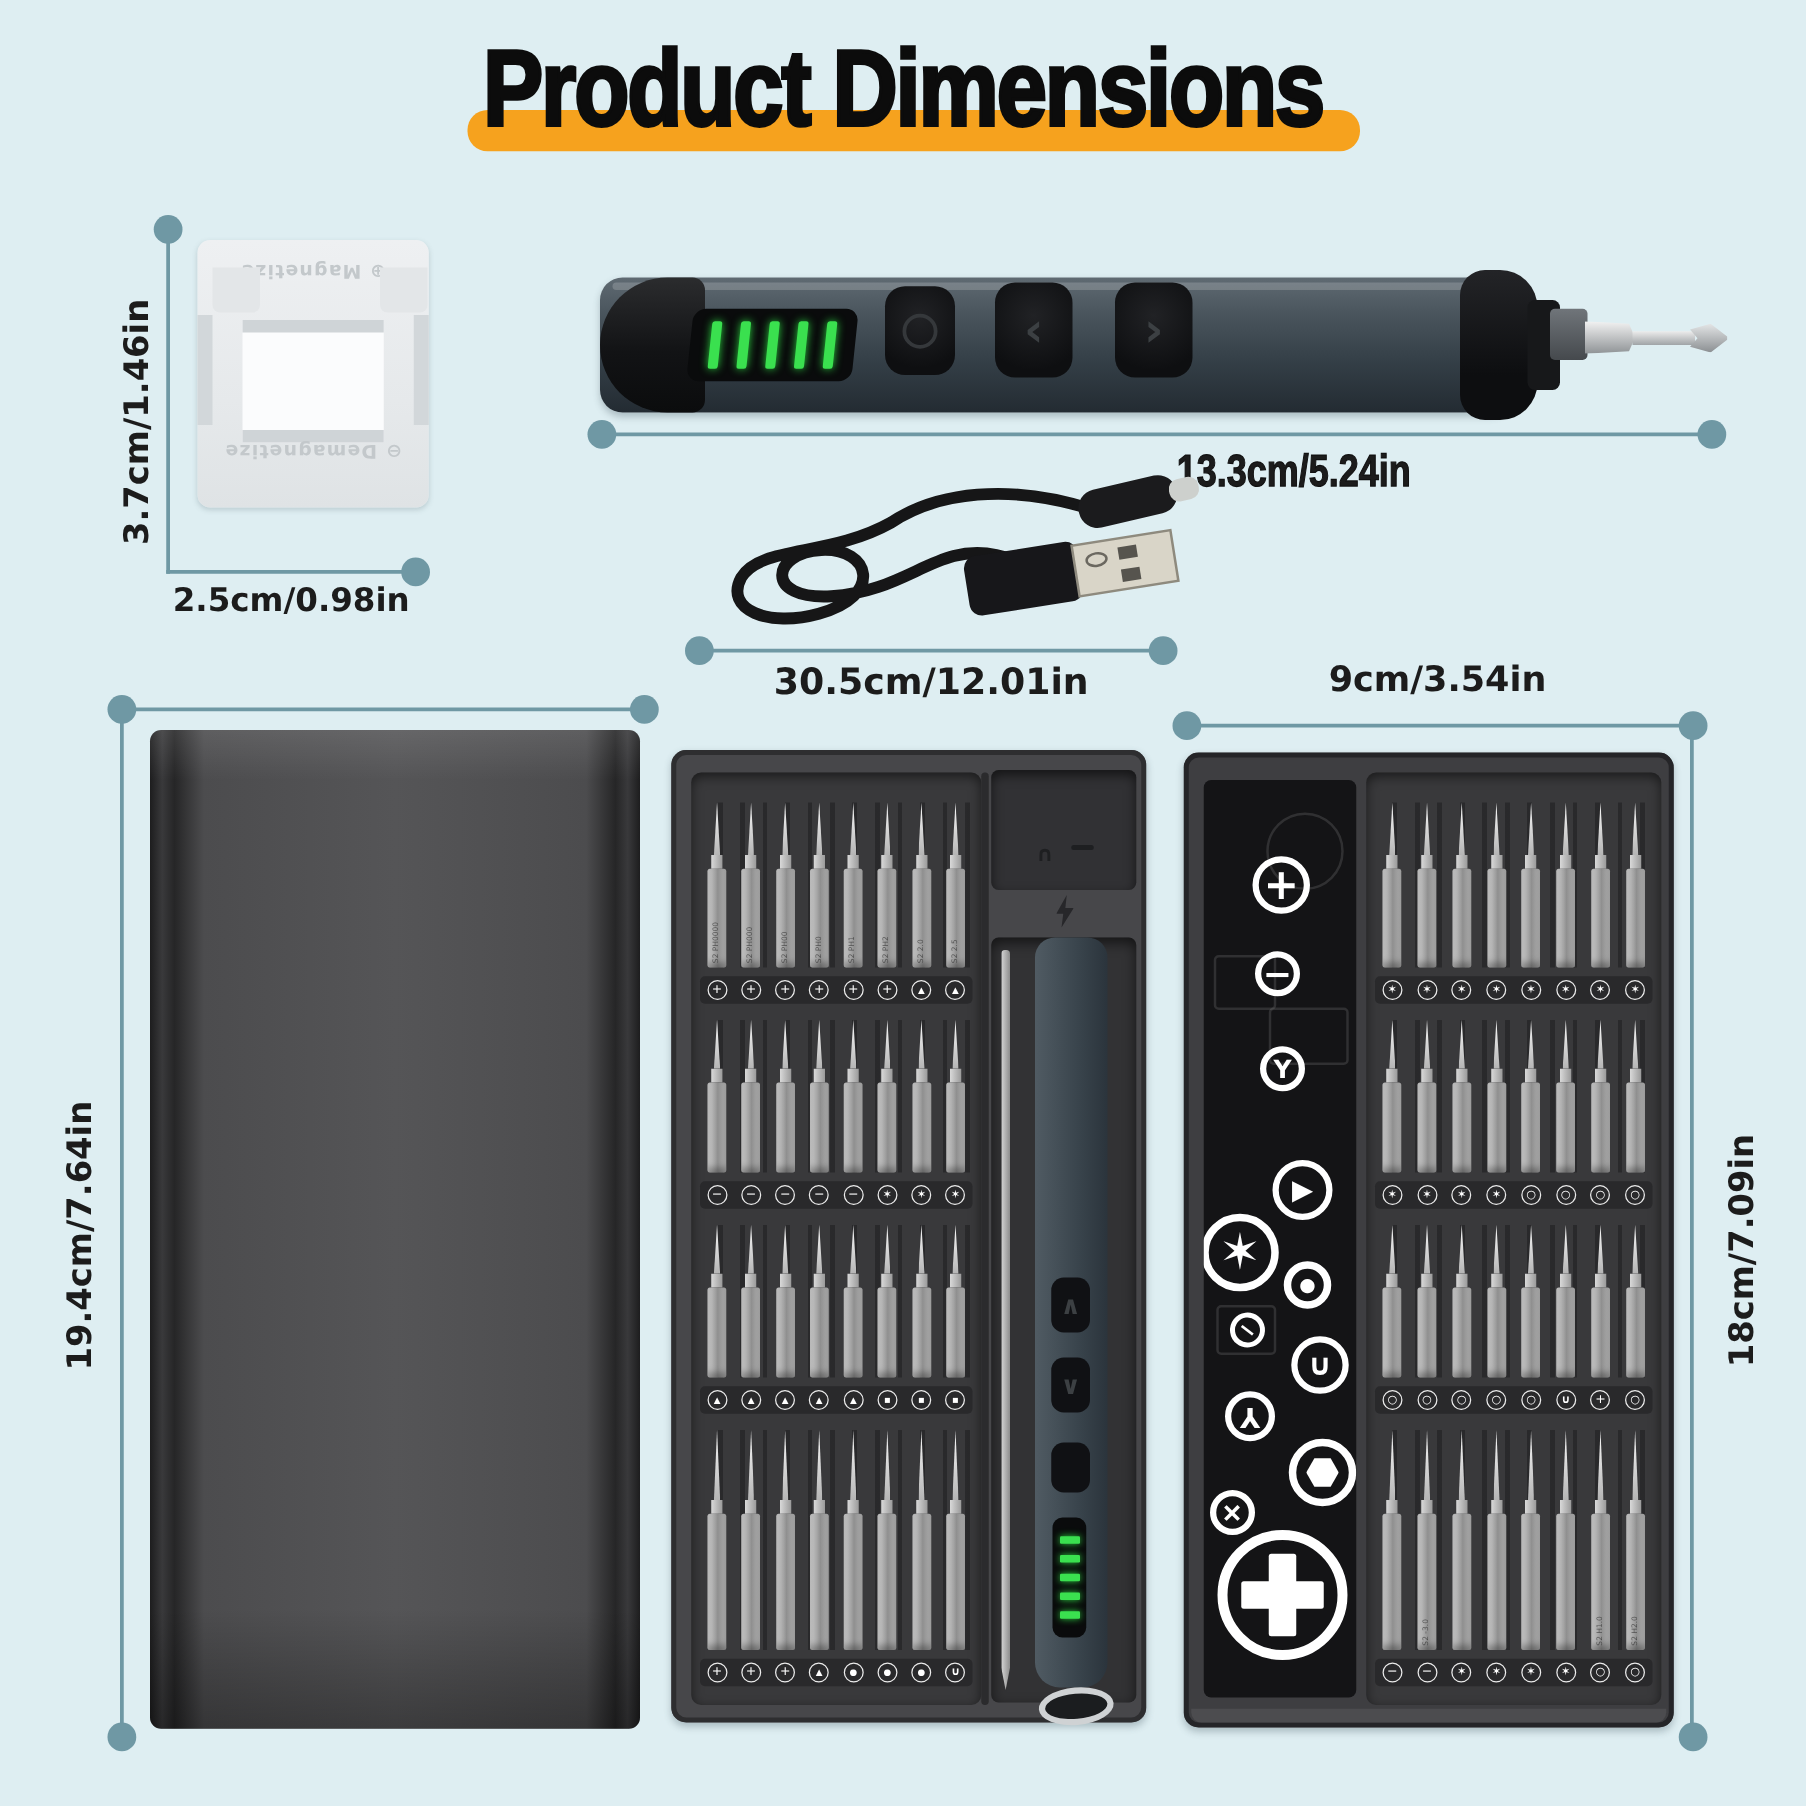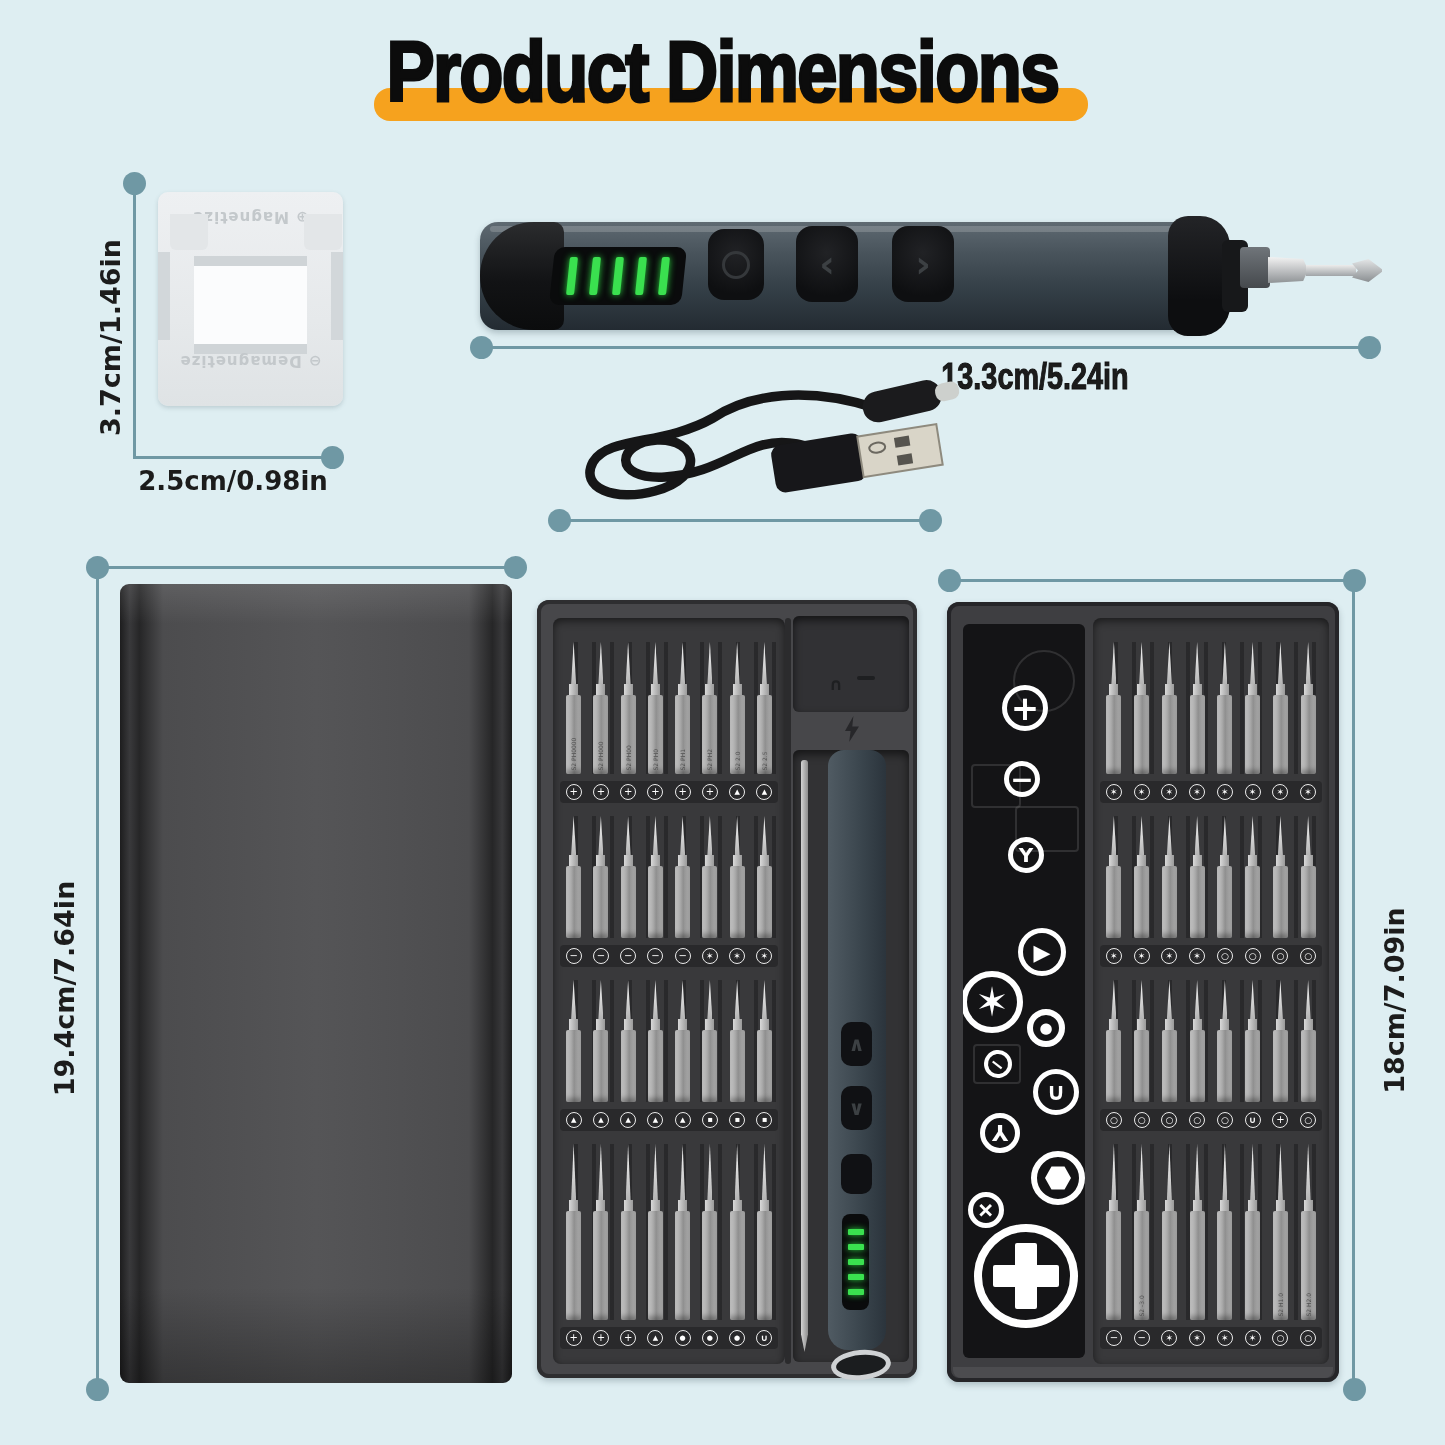--- a/index.html
+++ b/index.html
@@ -177,6 +177,7 @@
   <div class="dline" style="left:558px;top:519px;width:372px;height:3px;"></div>
   <div class="ddot" style="left:548px;top:509px;"></div>
   <div class="ddot" style="left:919px;top:509px;"></div>
+  <div class="dlabel" style="left:560px;top:528px;width:370px;text-align:center;font-size:29px;">30.5cm/12.01in</div>
 
   <div class="case-left"></div>
   <div class="dline" style="left:96px;top:566px;width:420px;height:3px;"></div>

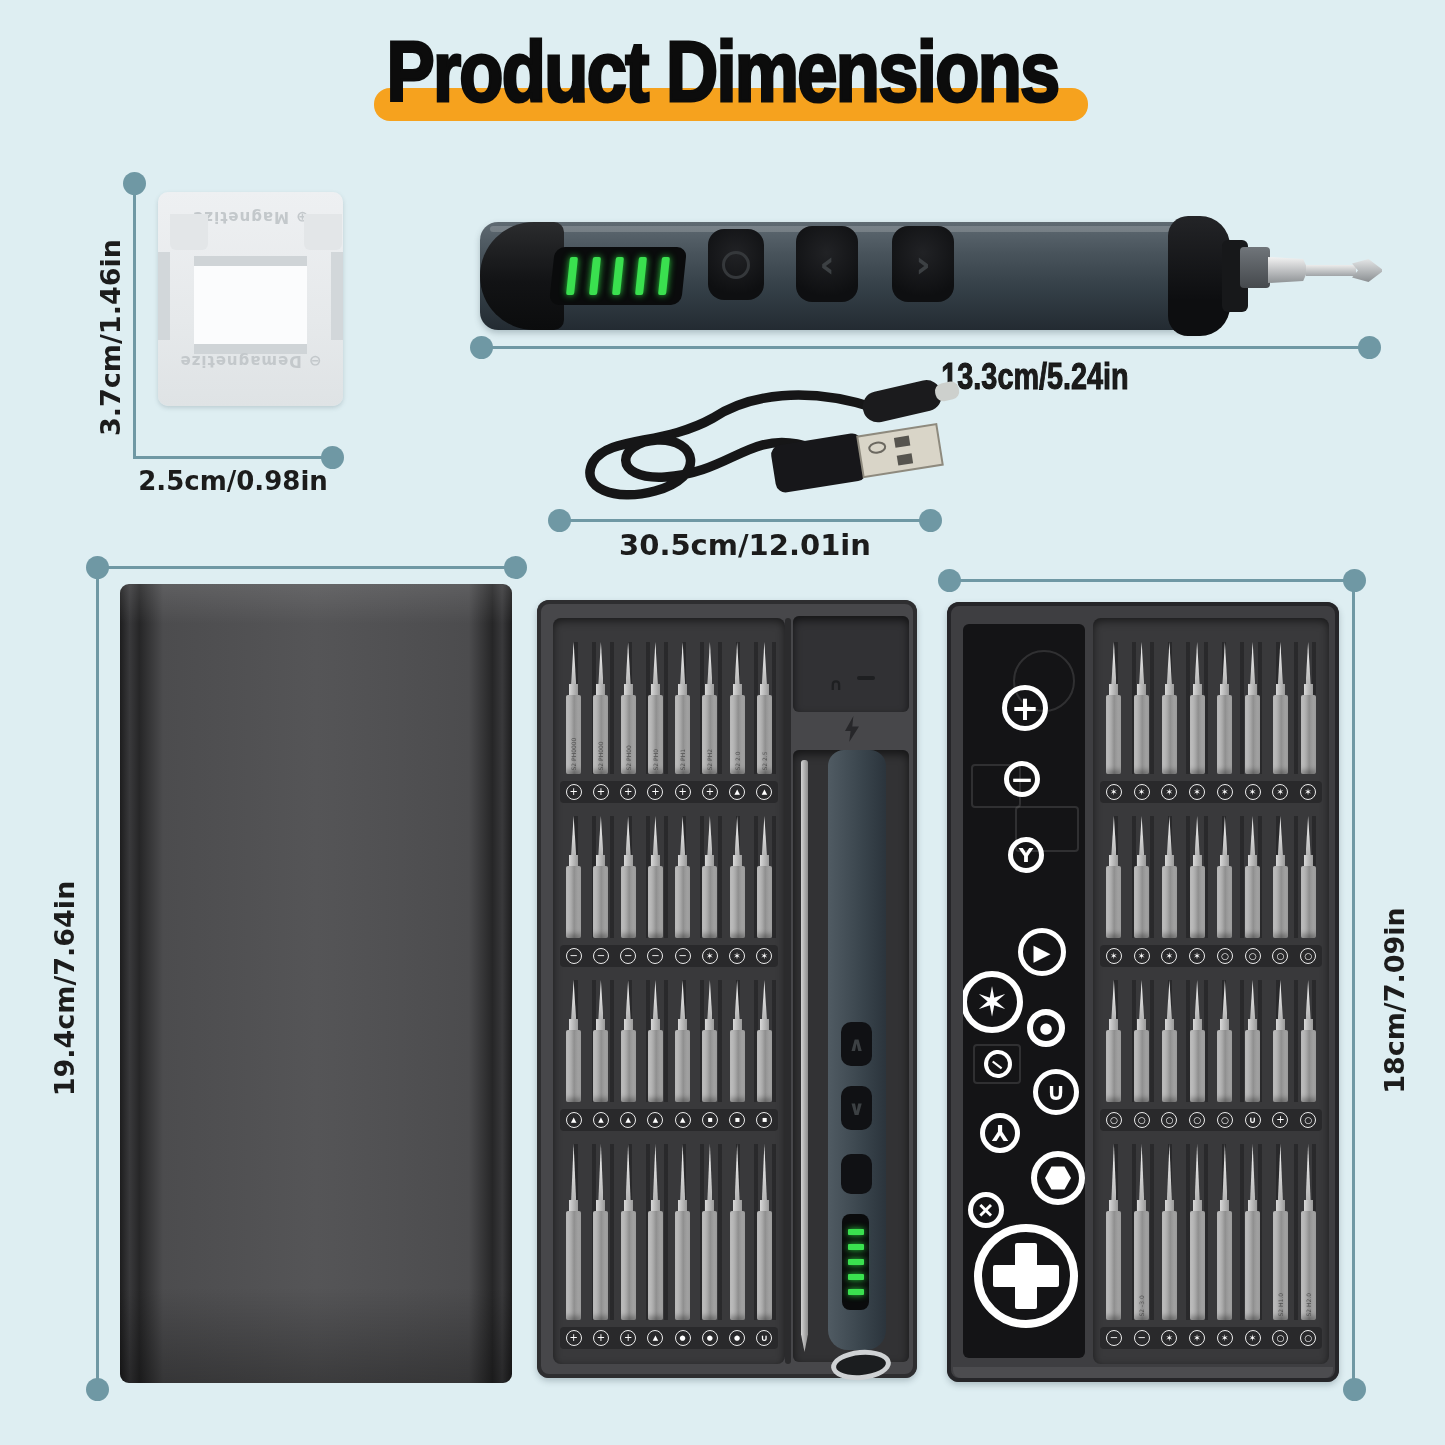--- a/index.html
+++ b/index.html
@@ -678,6 +678,7 @@
   <div class="ddot" style="left:938px;top:569px;"></div>
   <div class="ddot" style="left:1343px;top:569px;"></div>
   <div class="ddot" style="left:1343px;top:1378px;"></div>
+  <div class="dlabel" style="left:950px;top:527px;width:400px;text-align:center;font-size:28px;">9cm/3.54in</div>
   <div class="dlabel rot" style="left:1274px;top:985px;width:240px;font-size:27px;">18cm/7.09in</div>
 
 </div>

